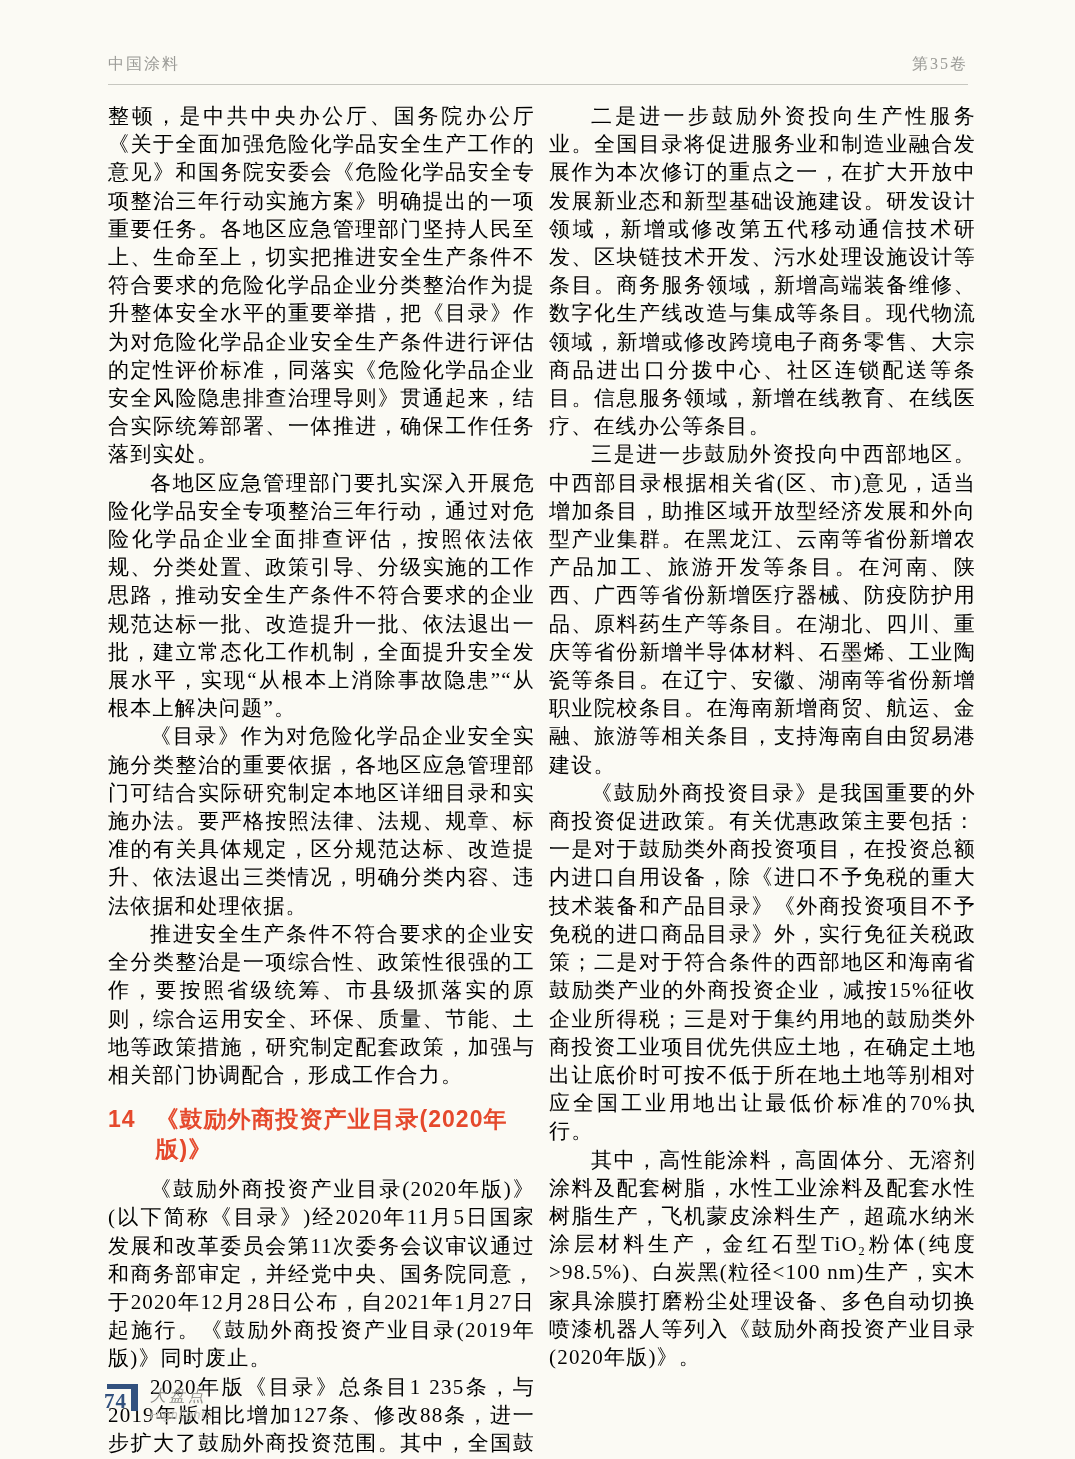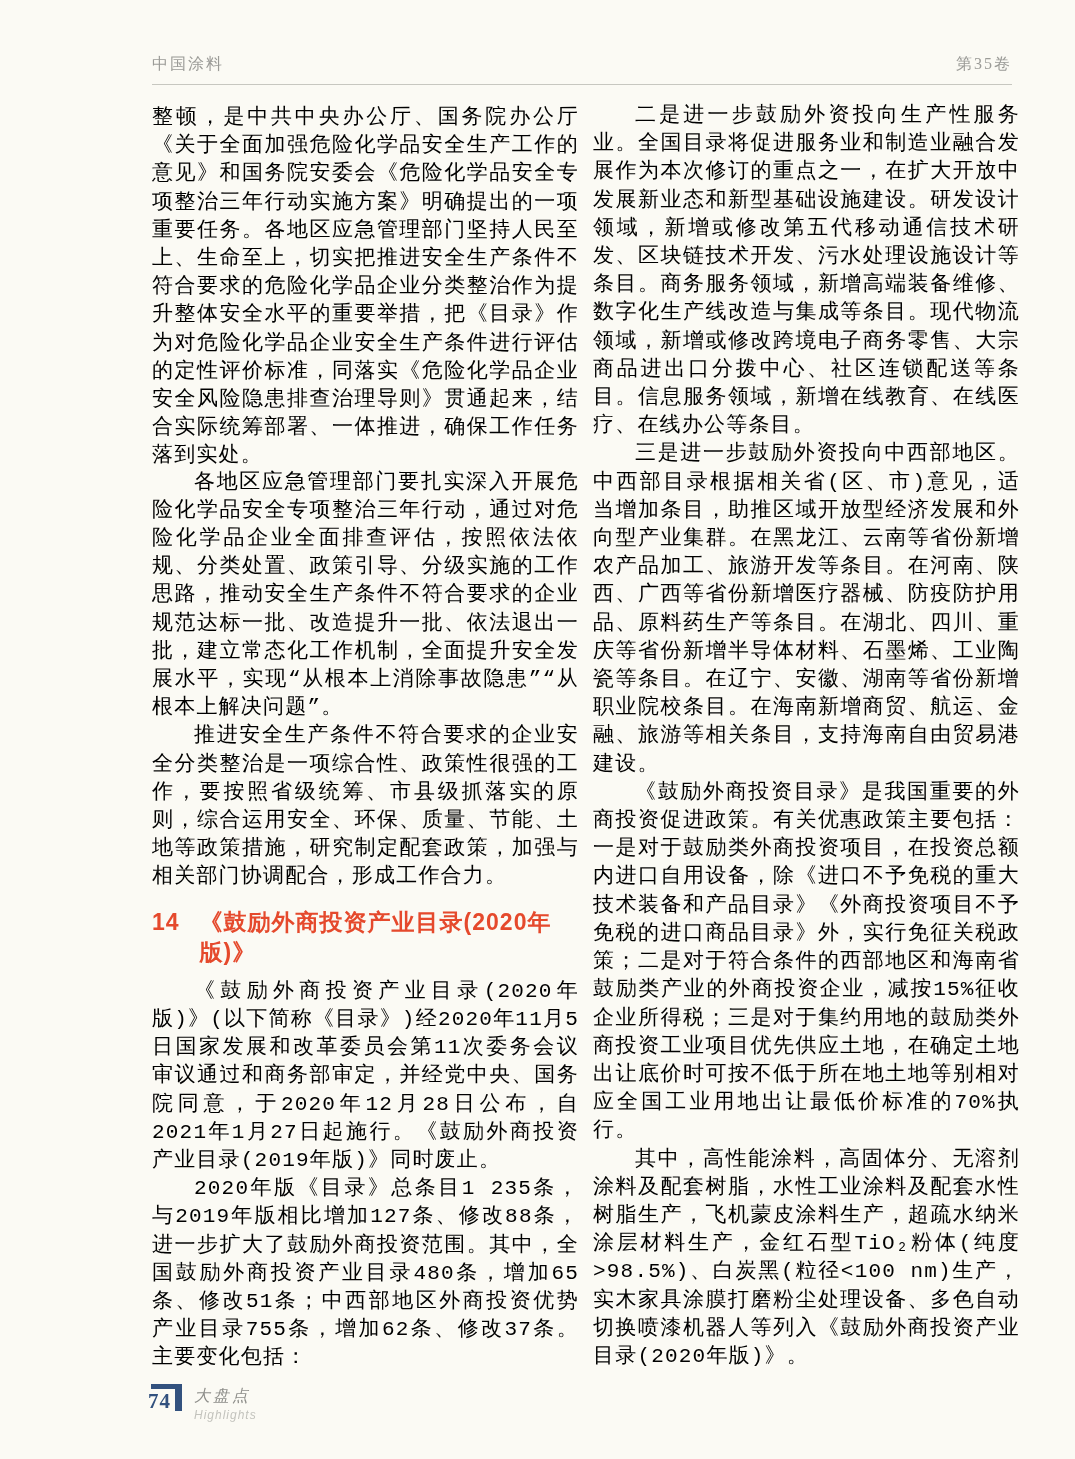--- a/index.html
+++ b/index.html
@@ -10,7 +10,7 @@
     position: relative;
     overflow: hidden;
   }
-  .page { position: absolute; inset: 0; margin-left: 44px; }
+  .page { position: absolute; inset: 0; }
 
   
   .page-header {

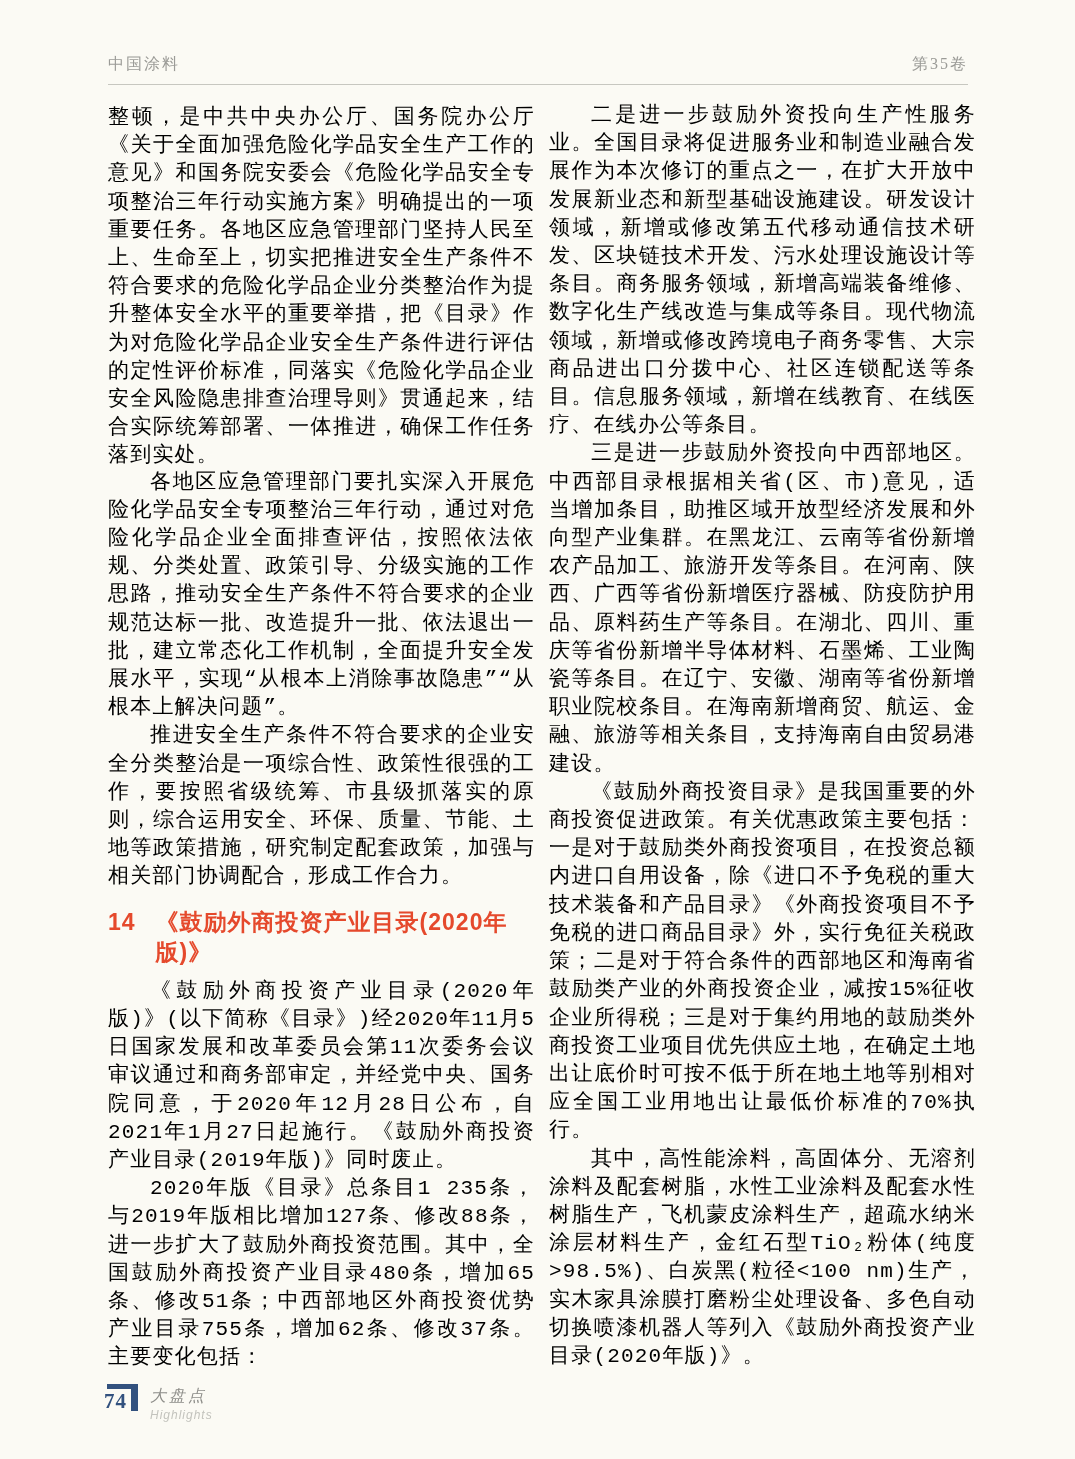--- a/index.html
+++ b/index.html
@@ -39,7 +39,7 @@
     text-align: justify;
     text-justify: inter-ideograph;
   }
-  p.indent { text-indent: 2em; font-family: Liberation Mono, monospace; }
+  p.indent { text-indent: 2em; }
 
   h2.section-heading {
     margin: 15px 0 11px 0;

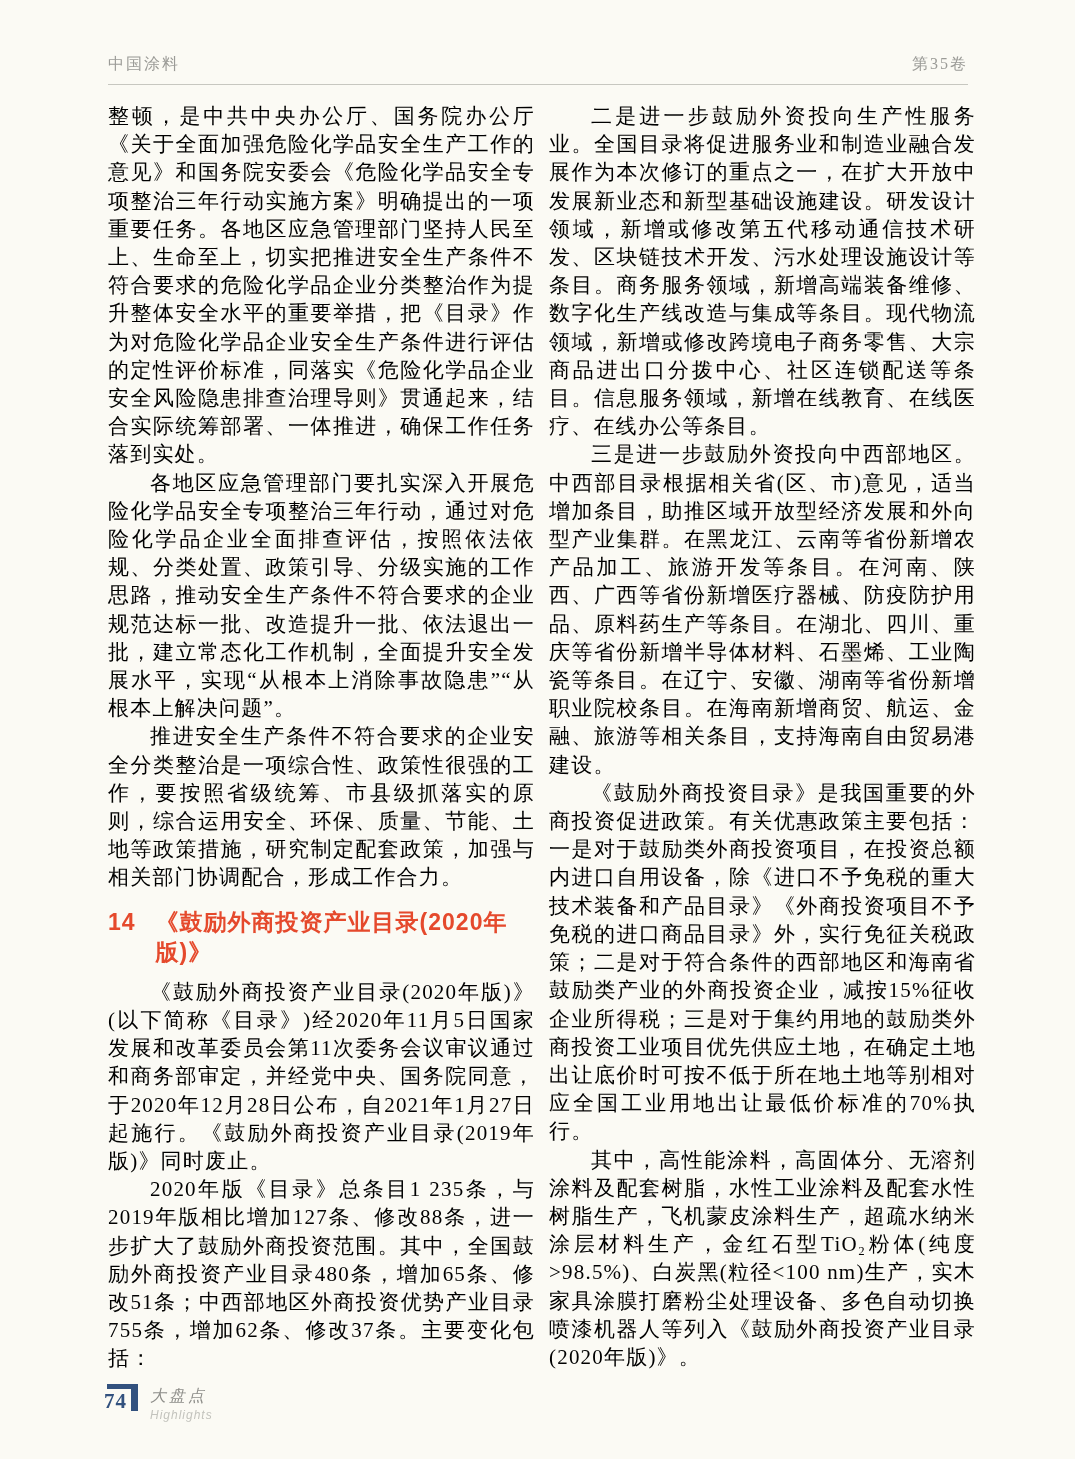--- a/index.html
+++ b/index.html
@@ -98,6 +98,7 @@
     <div class="col">
       <p class="body-para">整顿，是中共中央办公厅、国务院办公厅《关于全面加强危险化学品安全生产工作的意见》和国务院安委会《危险化学品安全专项整治三年行动实施方案》明确提出的一项重要任务。各地区应急管理部门坚持人民至上、生命至上，切实把推进安全生产条件不符合要求的危险化学品企业分类整治作为提升整体安全水平的重要举措，把《目录》作为对危险化学品企业安全生产条件进行评估的定性评价标准，同落实《危险化学品企业安全风险隐患排查治理导则》贯通起来，结合实际统筹部署、一体推进，确保工作任务落到实处。</p>
       <p class="body-para indent">各地区应急管理部门要扎实深入开展危险化学品安全专项整治三年行动，通过对危险化学品企业全面排查评估，按照依法依规、分类处置、政策引导、分级实施的工作思路，推动安全生产条件不符合要求的企业规范达标一批、改造提升一批、依法退出一批，建立常态化工作机制，全面提升安全发展水平，实现“从根本上消除事故隐患”“从根本上解决问题”。</p>
+      <p class="body-para indent">《目录》作为对危险化学品企业安全实施分类整治的重要依据，各地区应急管理部门可结合实际研究制定本地区详细目录和实施办法。要严格按照法律、法规、规章、标准的有关具体规定，区分规范达标、改造提升、依法退出三类情况，明确分类内容、违法依据和处理依据。</p>
       <p class="body-para indent">推进安全生产条件不符合要求的企业安全分类整治是一项综合性、政策性很强的工作，要按照省级统筹、市县级抓落实的原则，综合运用安全、环保、质量、节能、土地等政策措施，研究制定配套政策，加强与相关部门协调配合，形成工作合力。</p>
       <h2 class="section-heading">
         <span class="sec-num">14</span>

